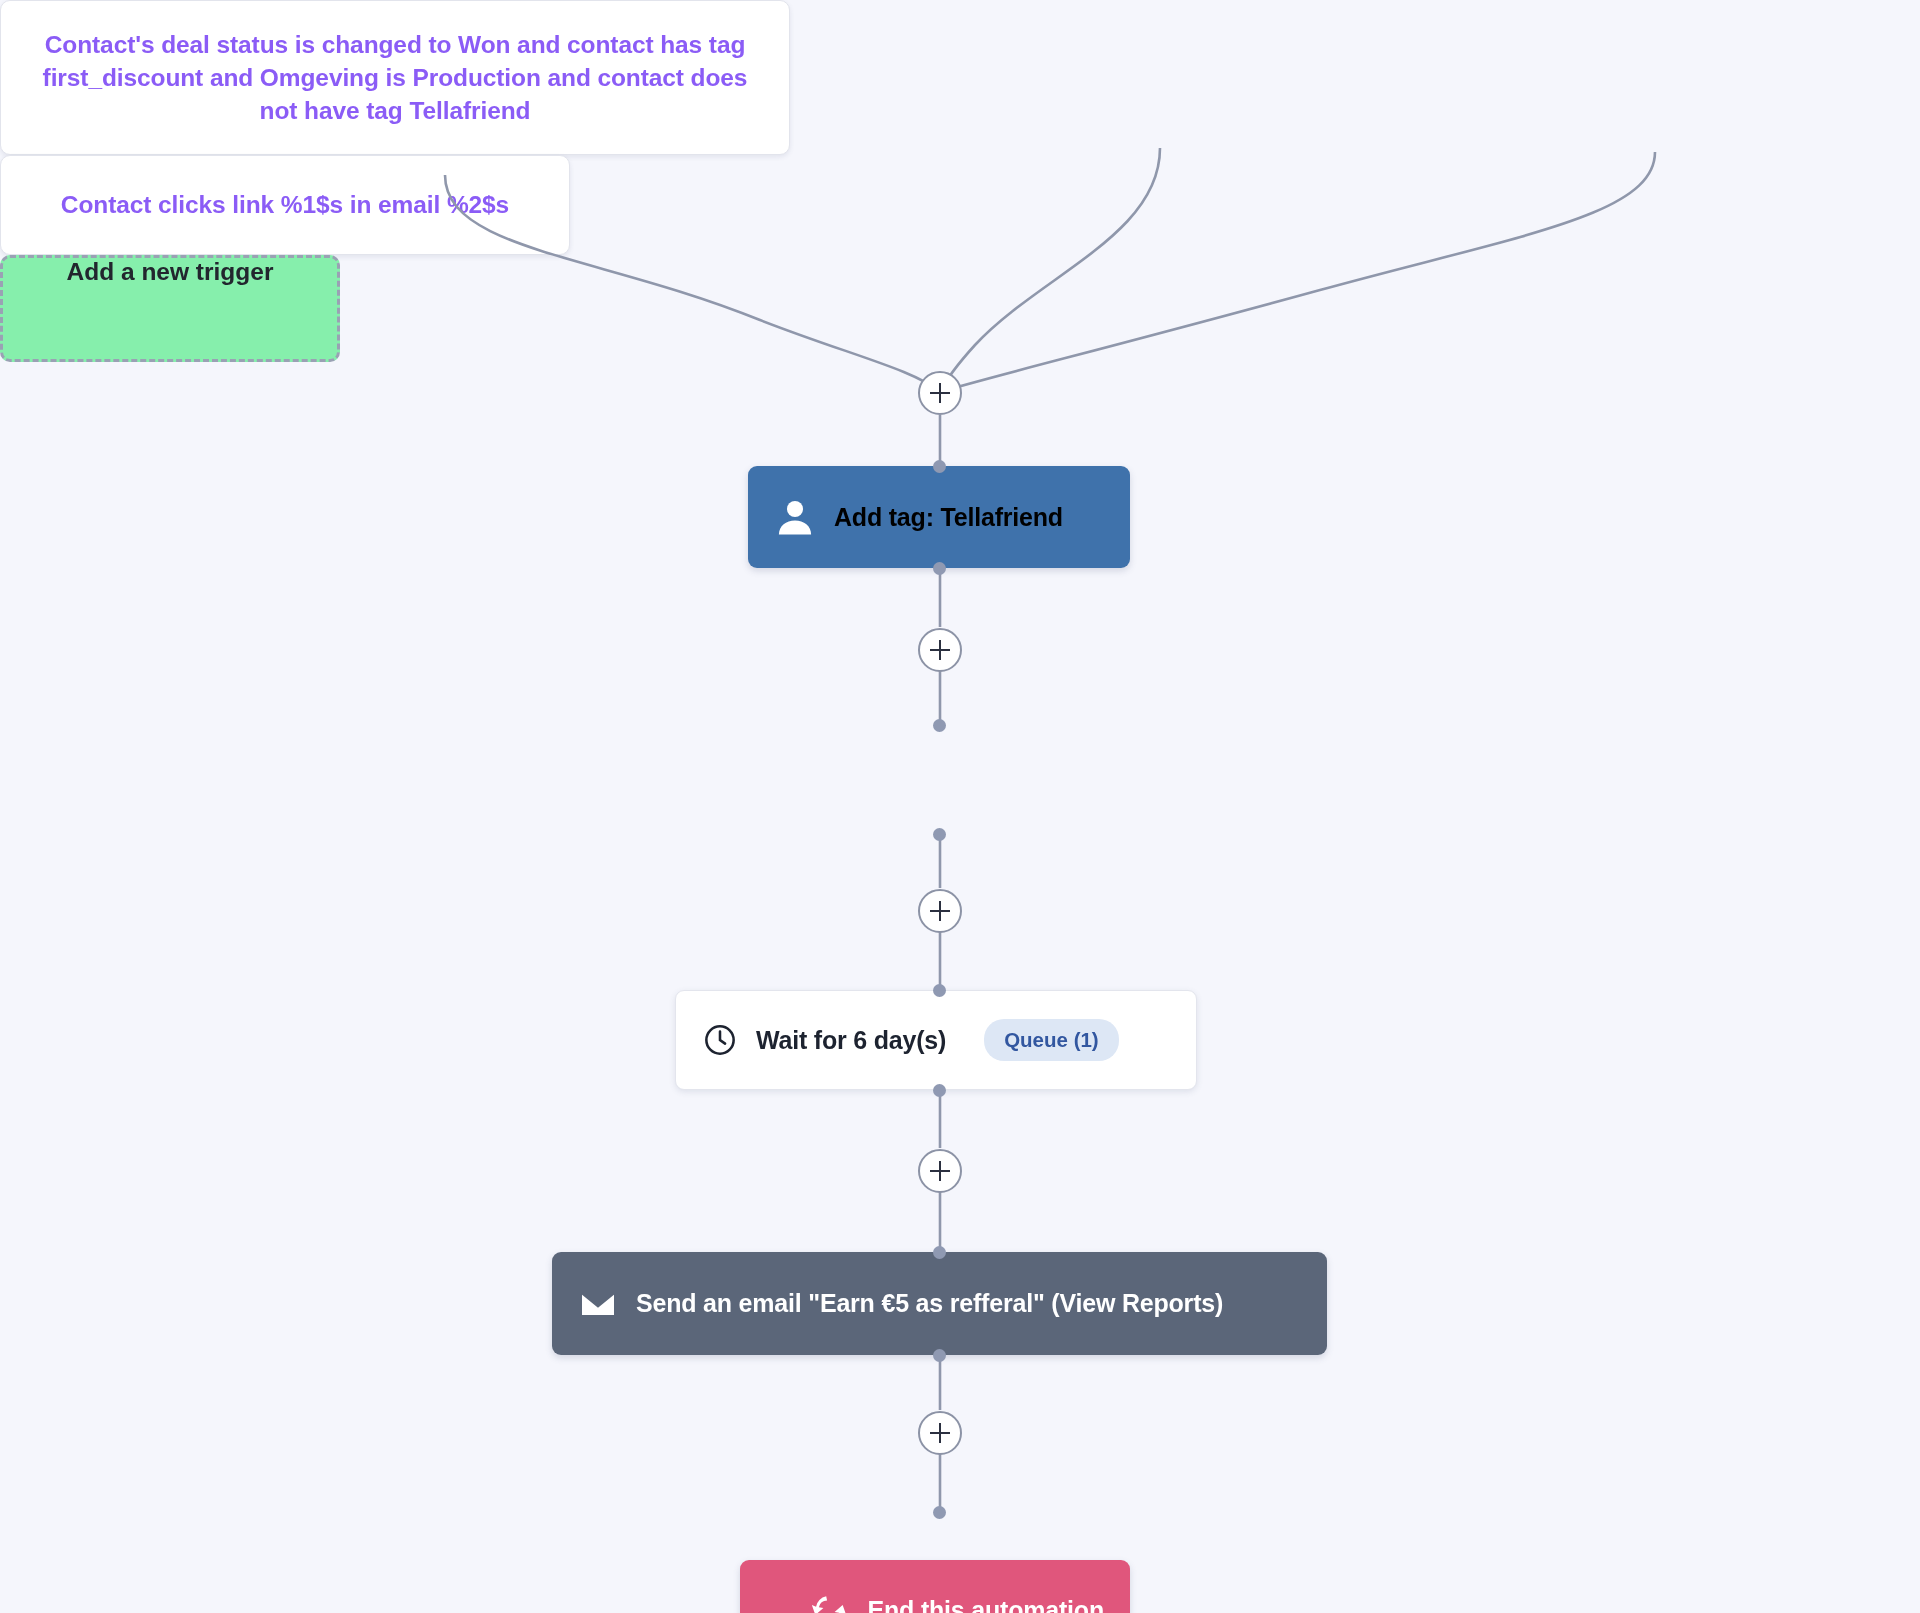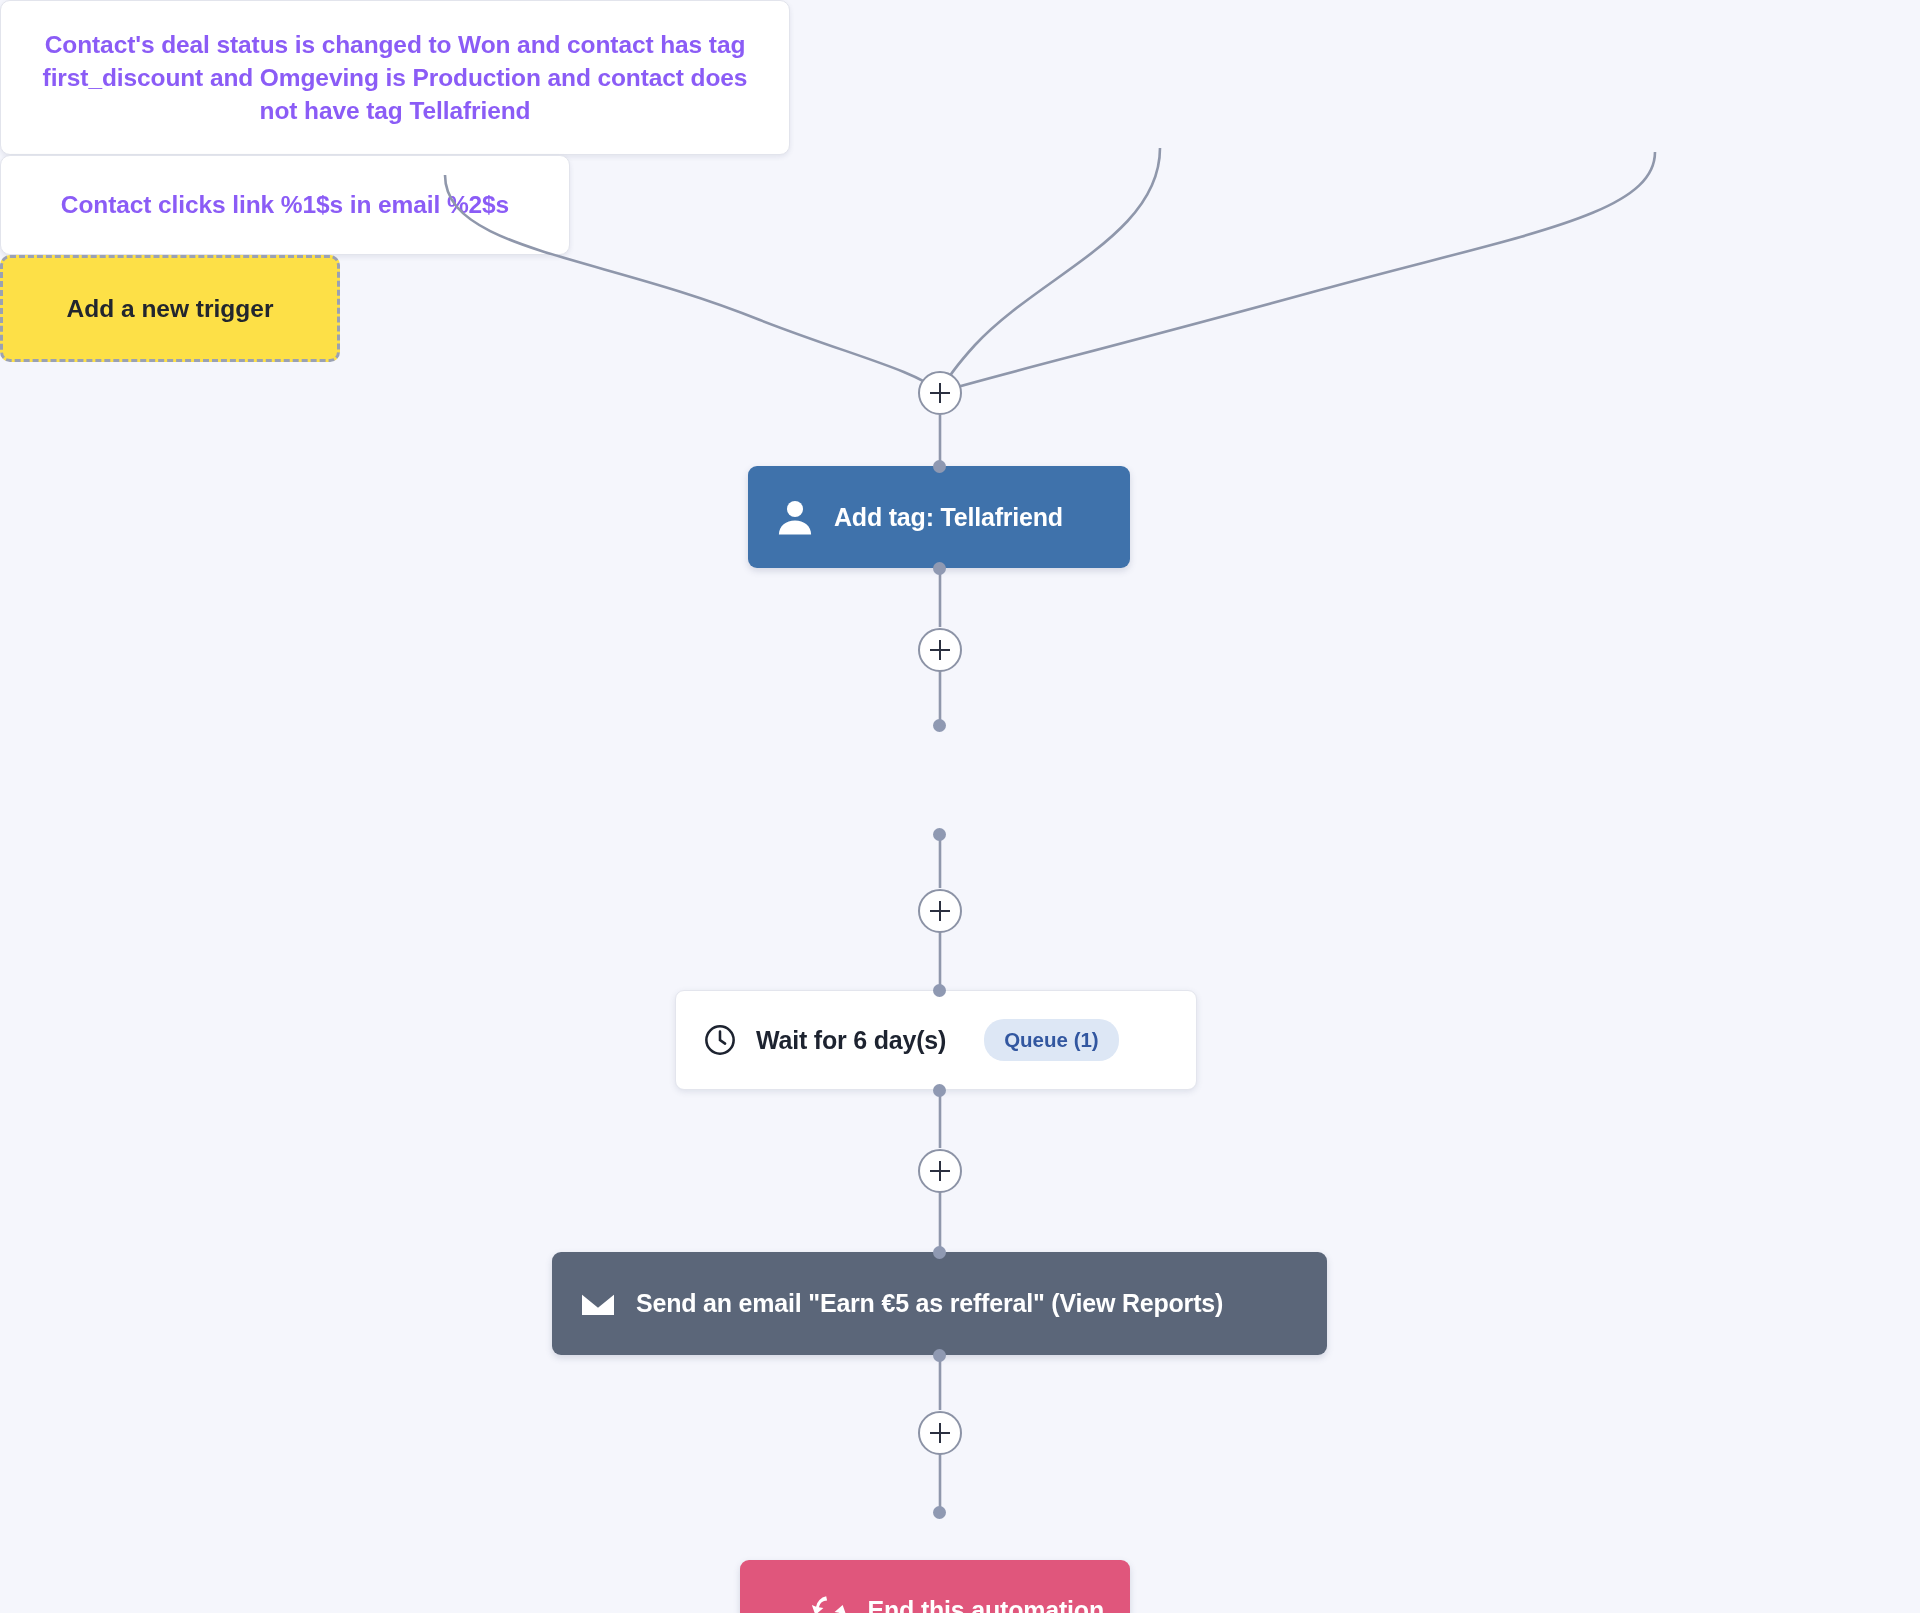--- a/index.html
+++ b/index.html
@@ -59,12 +59,12 @@
 
   
   .trigger-dashed {
-    background: #fde047;
+    background: #86efac;
     border: 3px dashed #9aa1b4;
     border-radius: 10px;
     box-shadow: none;
     display: flex;
-    align-items: center;
+    align-items: flex-start;
     justify-content: center;
     text-align: center;
   }

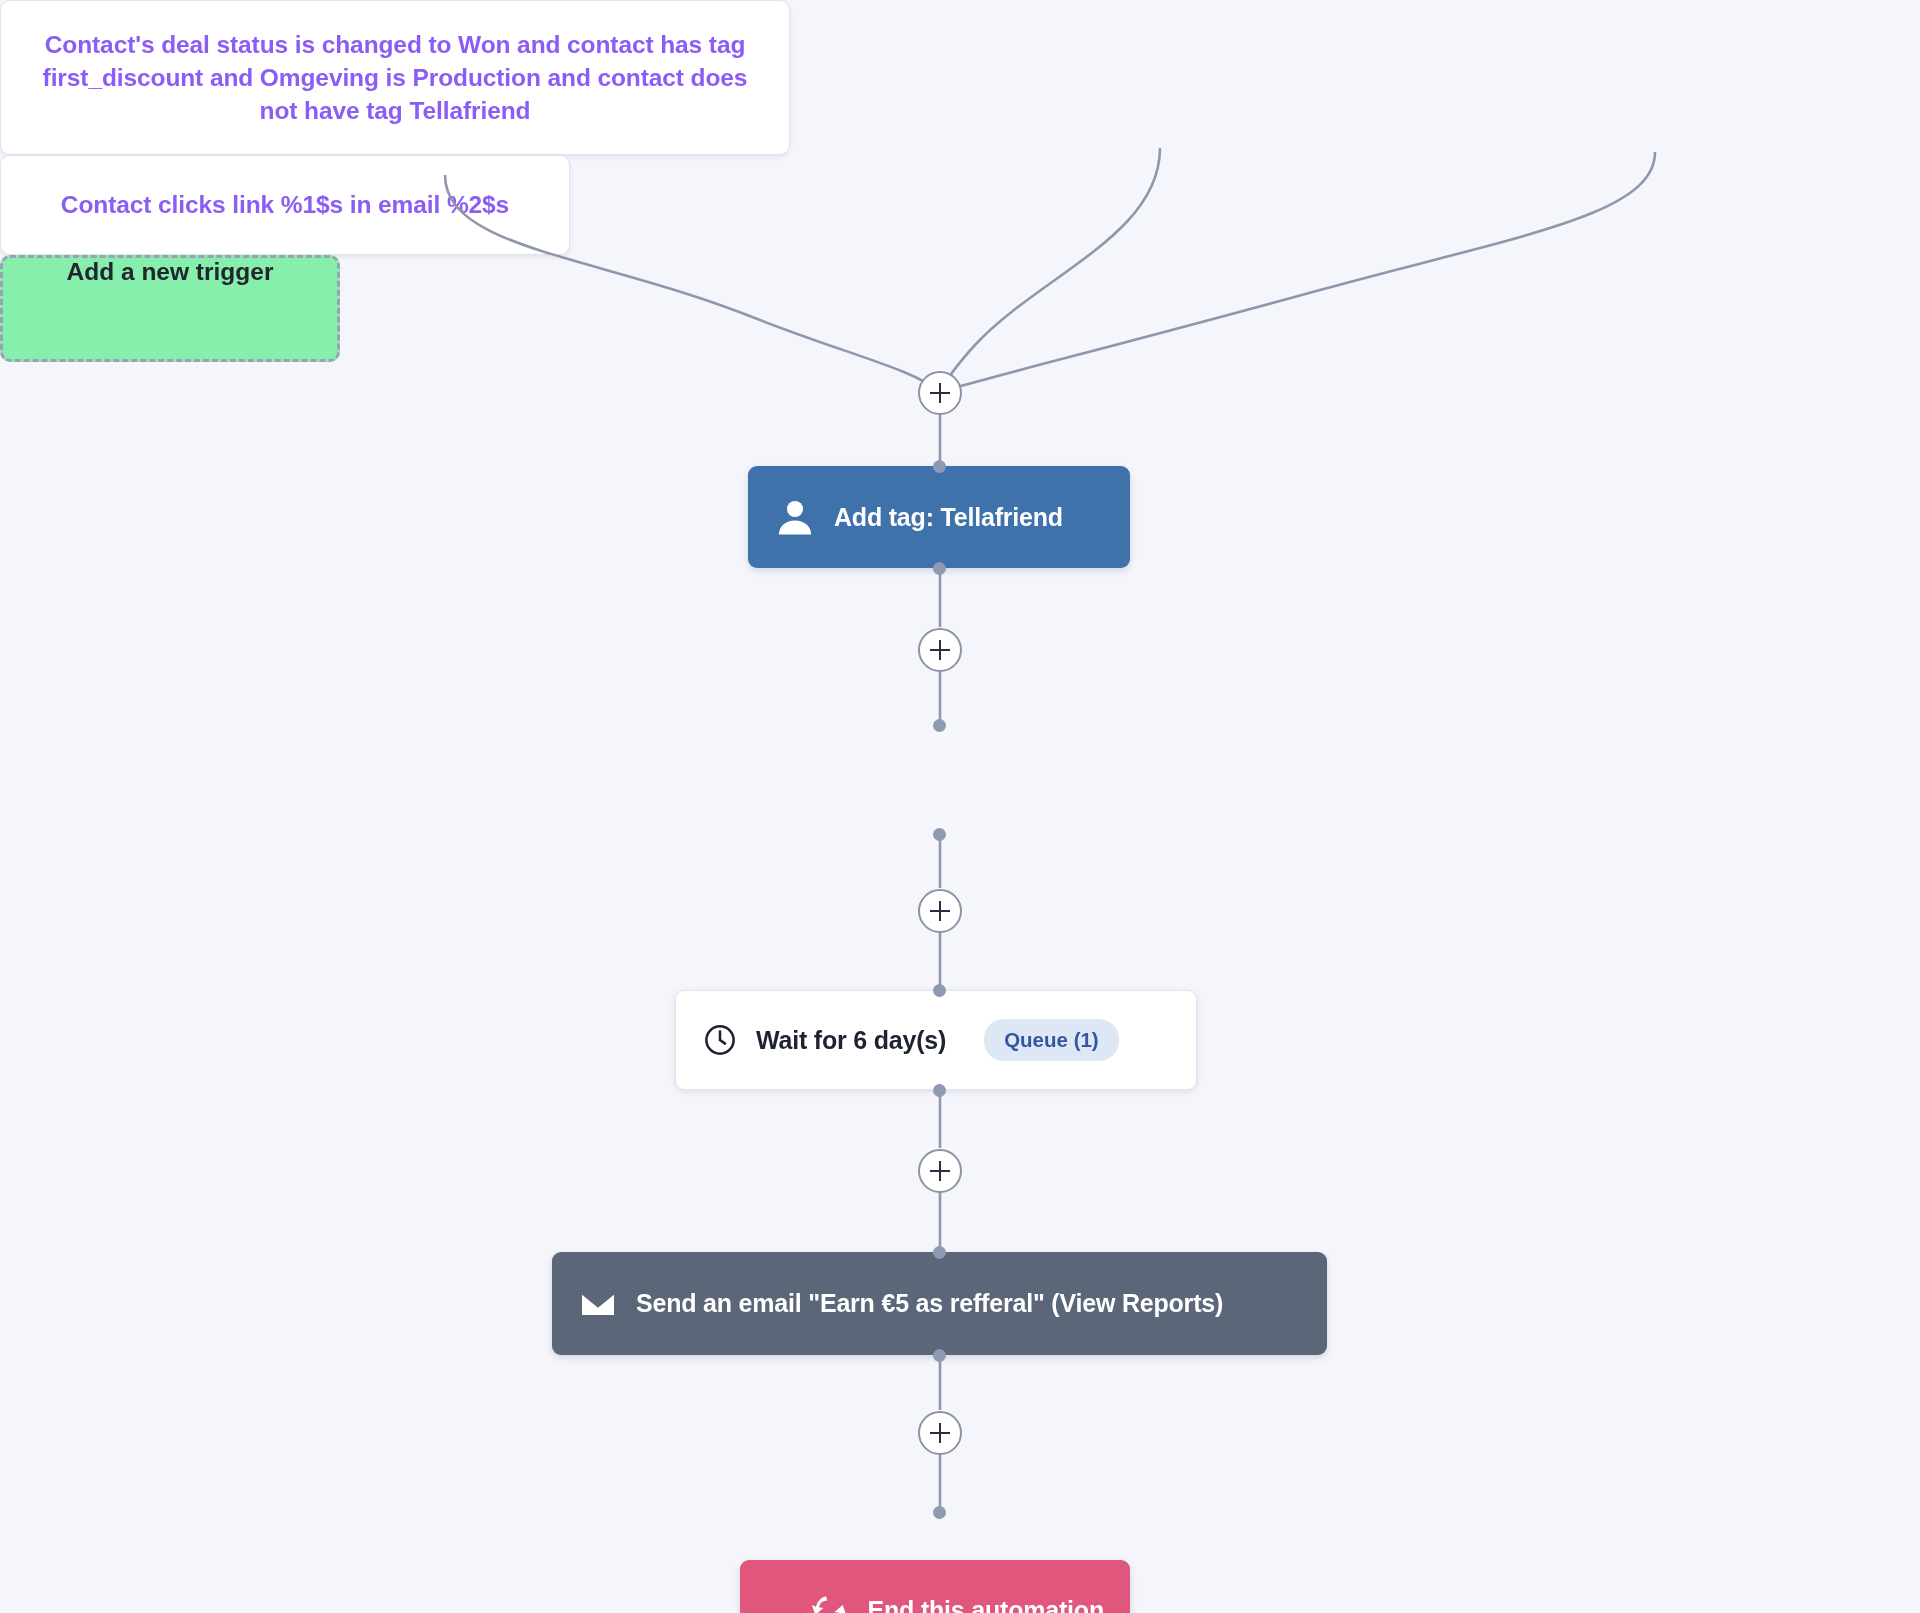--- a/index.html
+++ b/index.html
@@ -88,7 +88,7 @@
     white-space: nowrap;
   }
   .action.blue  { background: #3f72ab; }
-  .action.blue .label  { color: #ffffff; }
+  .action.blue .label  { color: #000000; }
   .action.slate { background: #5b6679; }
   .action.slate .label { color: #ffffff; }
   .action.pink  { background: #e0567c; }

